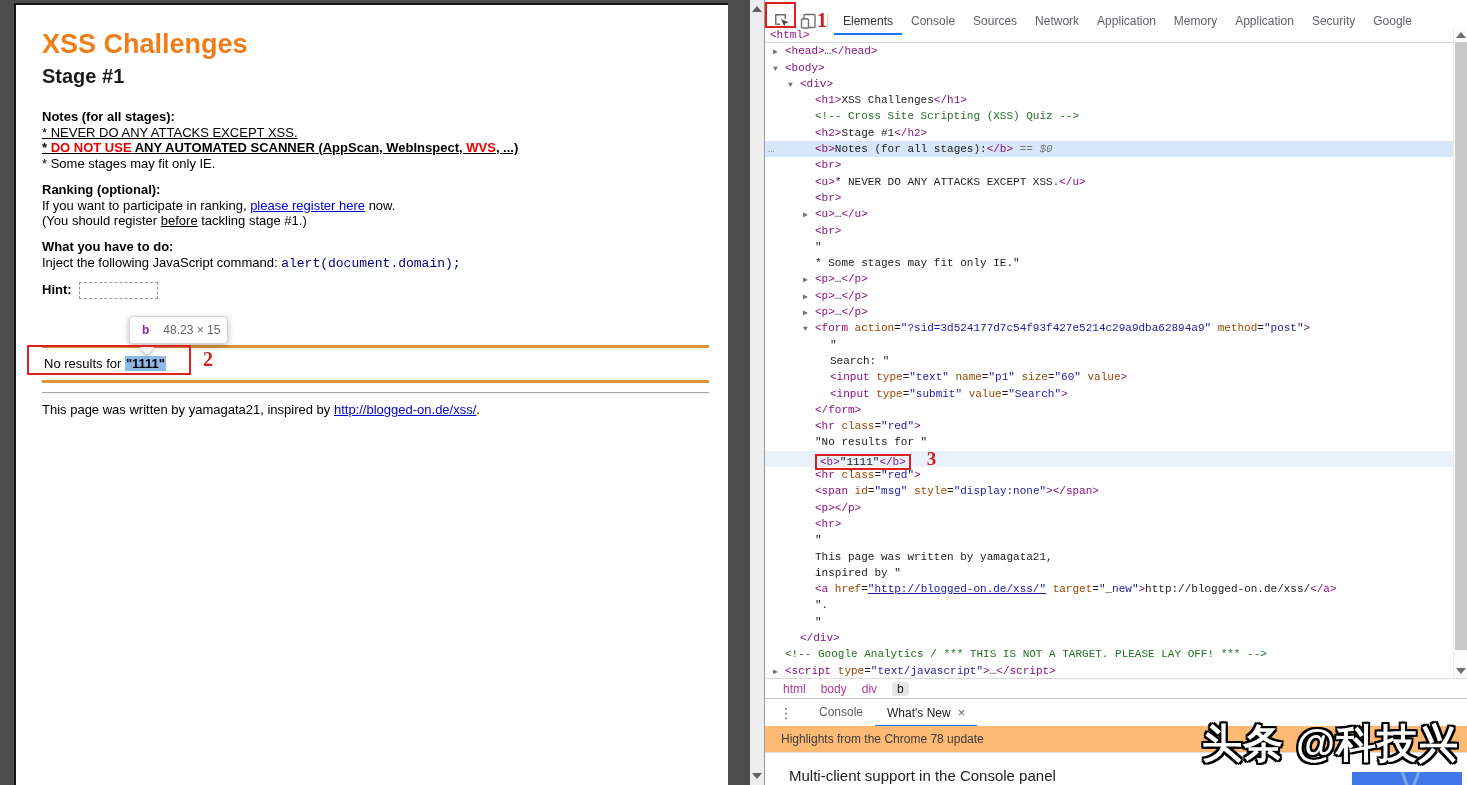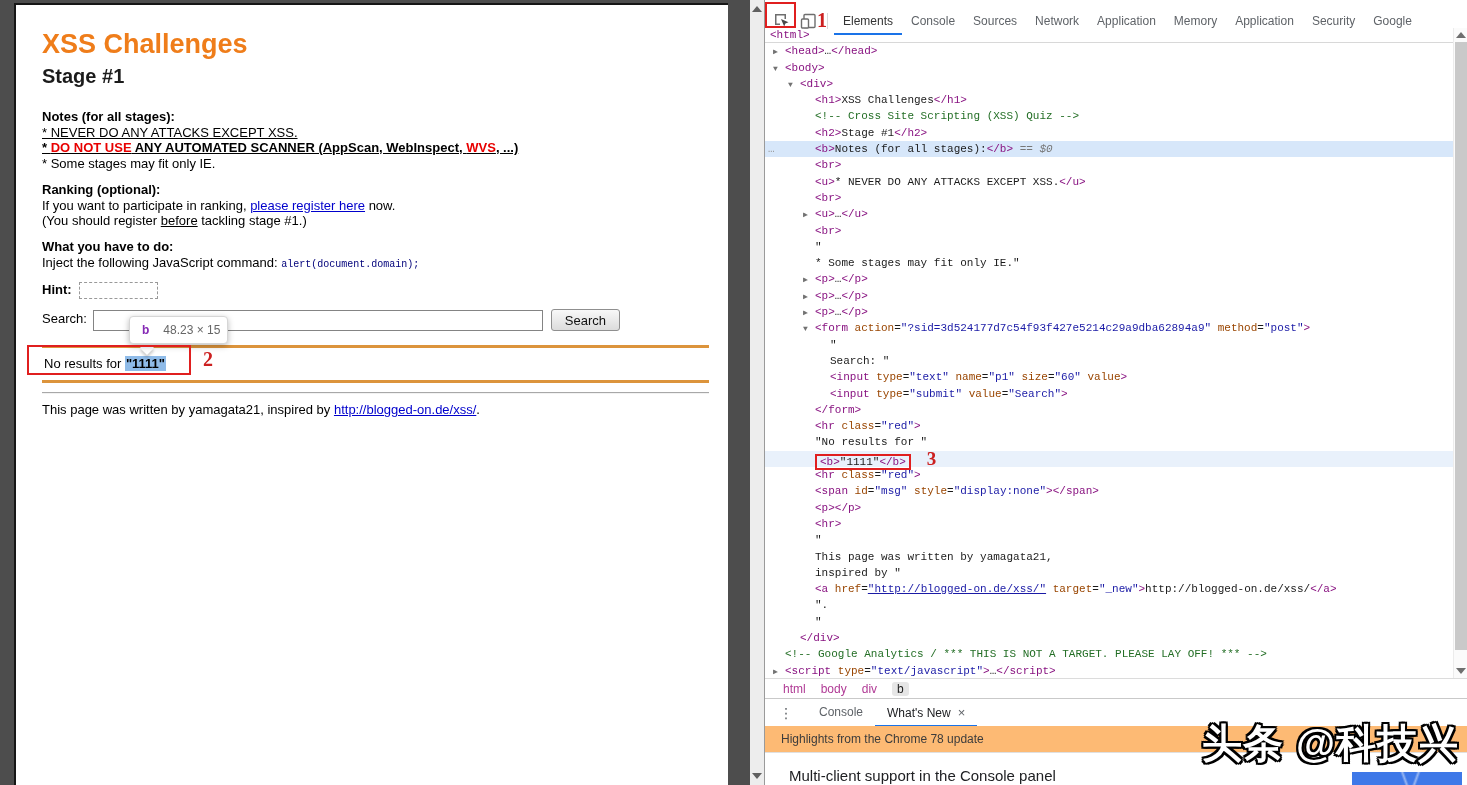--- a/index.html
+++ b/index.html
@@ -17,7 +17,7 @@
   .u { text-decoration:underline; }
   .red-text { color:#e80000; }
   a.plink { color:#0000cc; text-decoration:underline; }
-  .code { font-family:"Liberation Mono", monospace; font-size:10px; color:#00007a; }
+  .code { font-family:"Liberation Mono", monospace; font-size:13px; color:#00007a; }
   #hint-row { left:26px; top:277px; }
   #hint-box { display:inline-block; width:79px; height:17px; border:1px dashed #999; margin-left:7px; vertical-align:middle; }
   #search-row { left:26px; top:304px; }

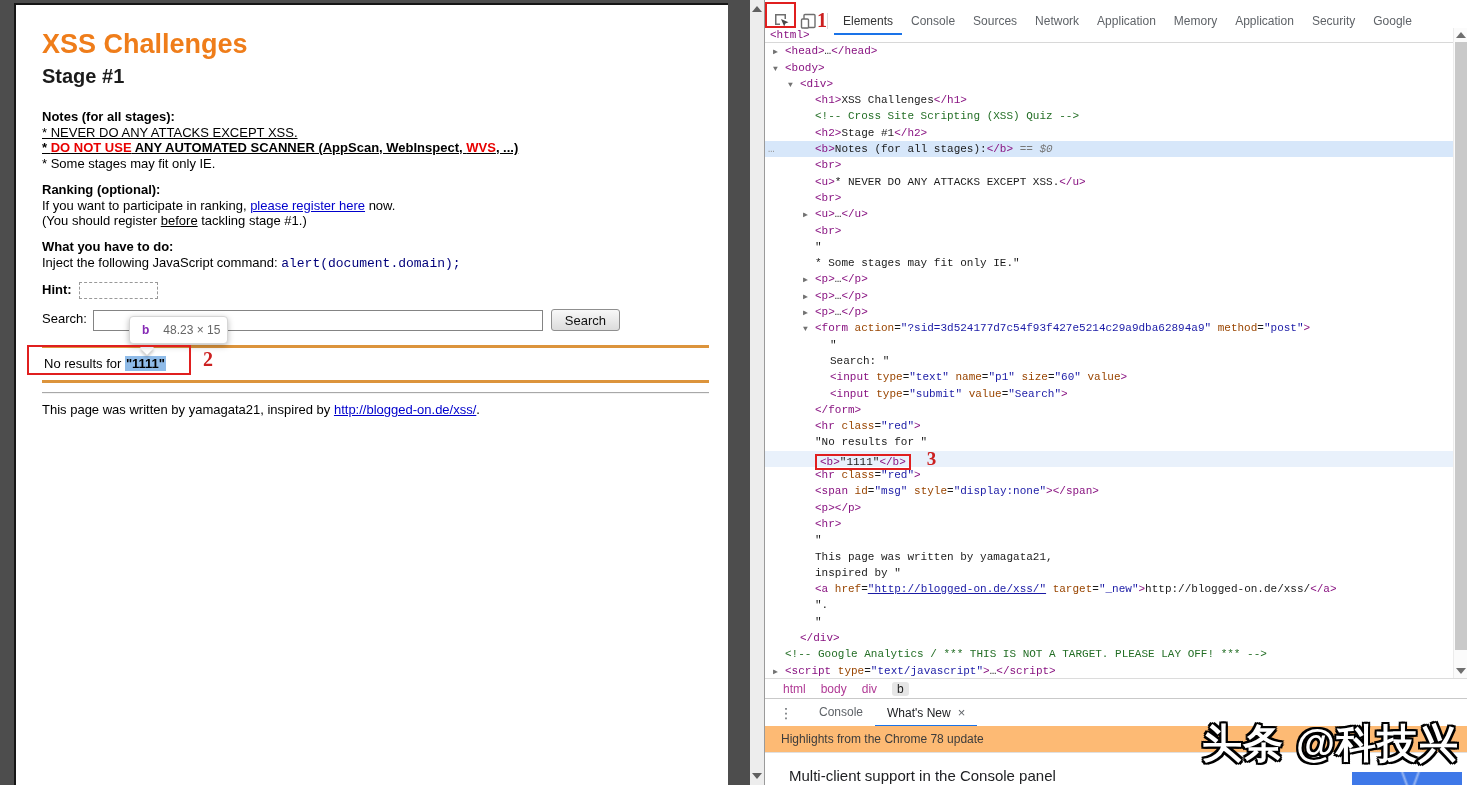--- a/index.html
+++ b/index.html
@@ -138,9 +138,6 @@
       <span class="bold">Hint:</span><span id="hint-box"></span>
     </div>
 
-    <div id="search-row" class="abs">
-      <span>Search:</span><input id="search-input" type="text" value="" style=""><button id="search-btn">Search</button>
-    </div>
 
     <div class="abs hr-orange" style="top:340px;"></div>
     <div id="no-results" class="abs"><span>No results for </span><span id="sel-term">"1111"</span></div>

